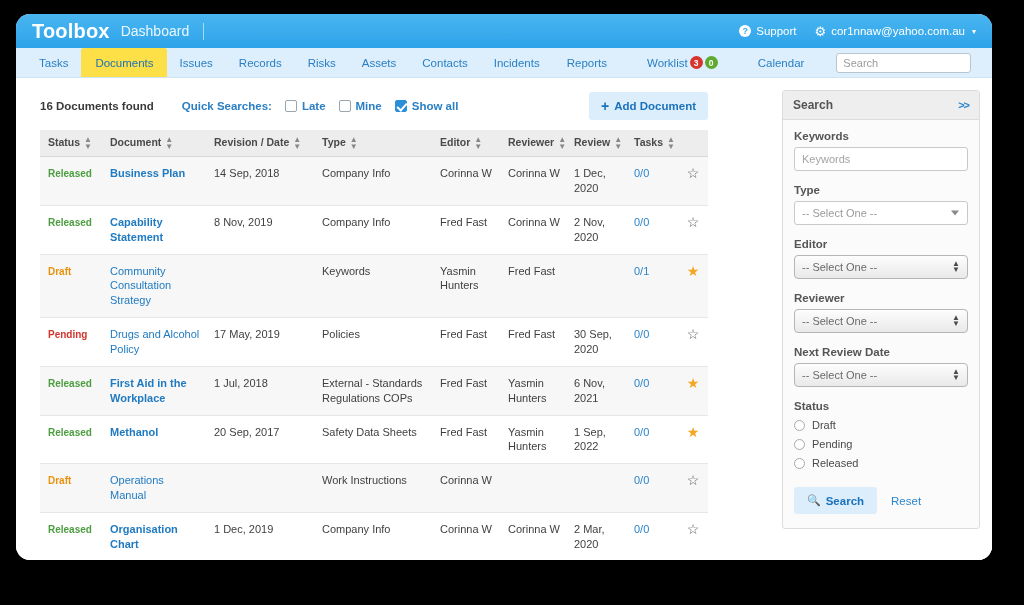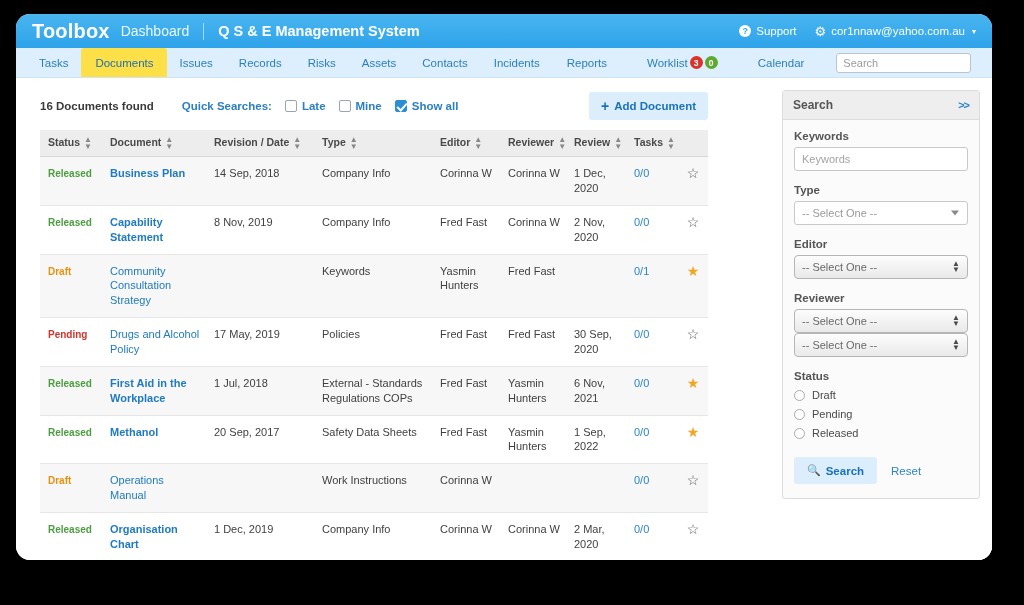--- a/index.html
+++ b/index.html
@@ -303,7 +303,6 @@
     <span class="brand">Toolbox</span>
     <span class="dash-link">Dashboard</span>
     <span class="divider-v"></span>
-    <span class="sys-title">Q S &amp; E Management System</span>
 
     <div class="top-right">
       <span class="item">

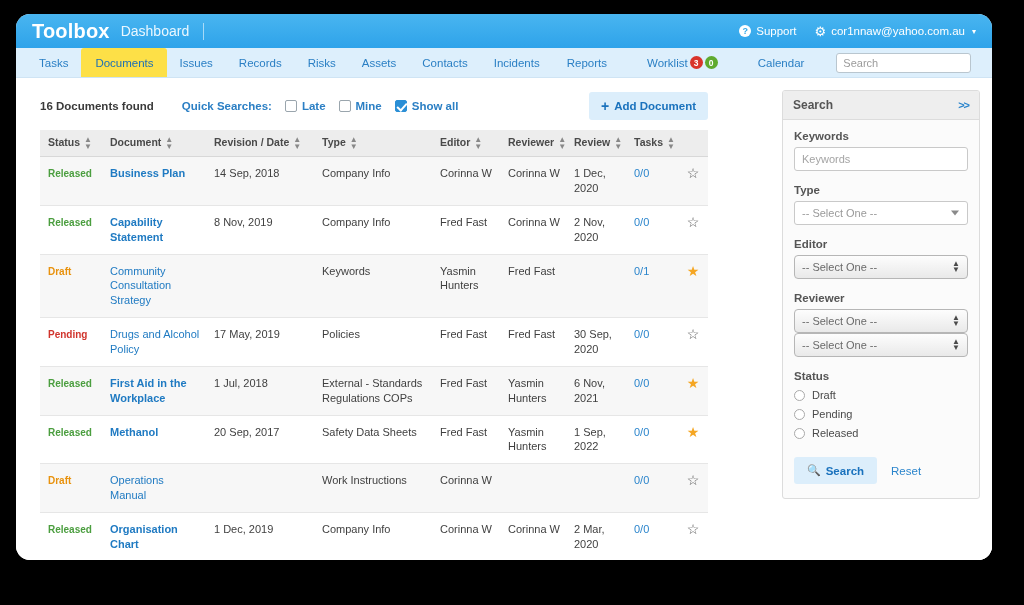--- a/index.html
+++ b/index.html
@@ -533,6 +533,7 @@
             <span class="spin">▲<br>▼</span>
           </div>
 
+          <div class="fld-label sp">Next Review Date</div>
           <div class="sel-native">
             <span>-- Select One --</span>
             <span class="spin">▲<br>▼</span>

